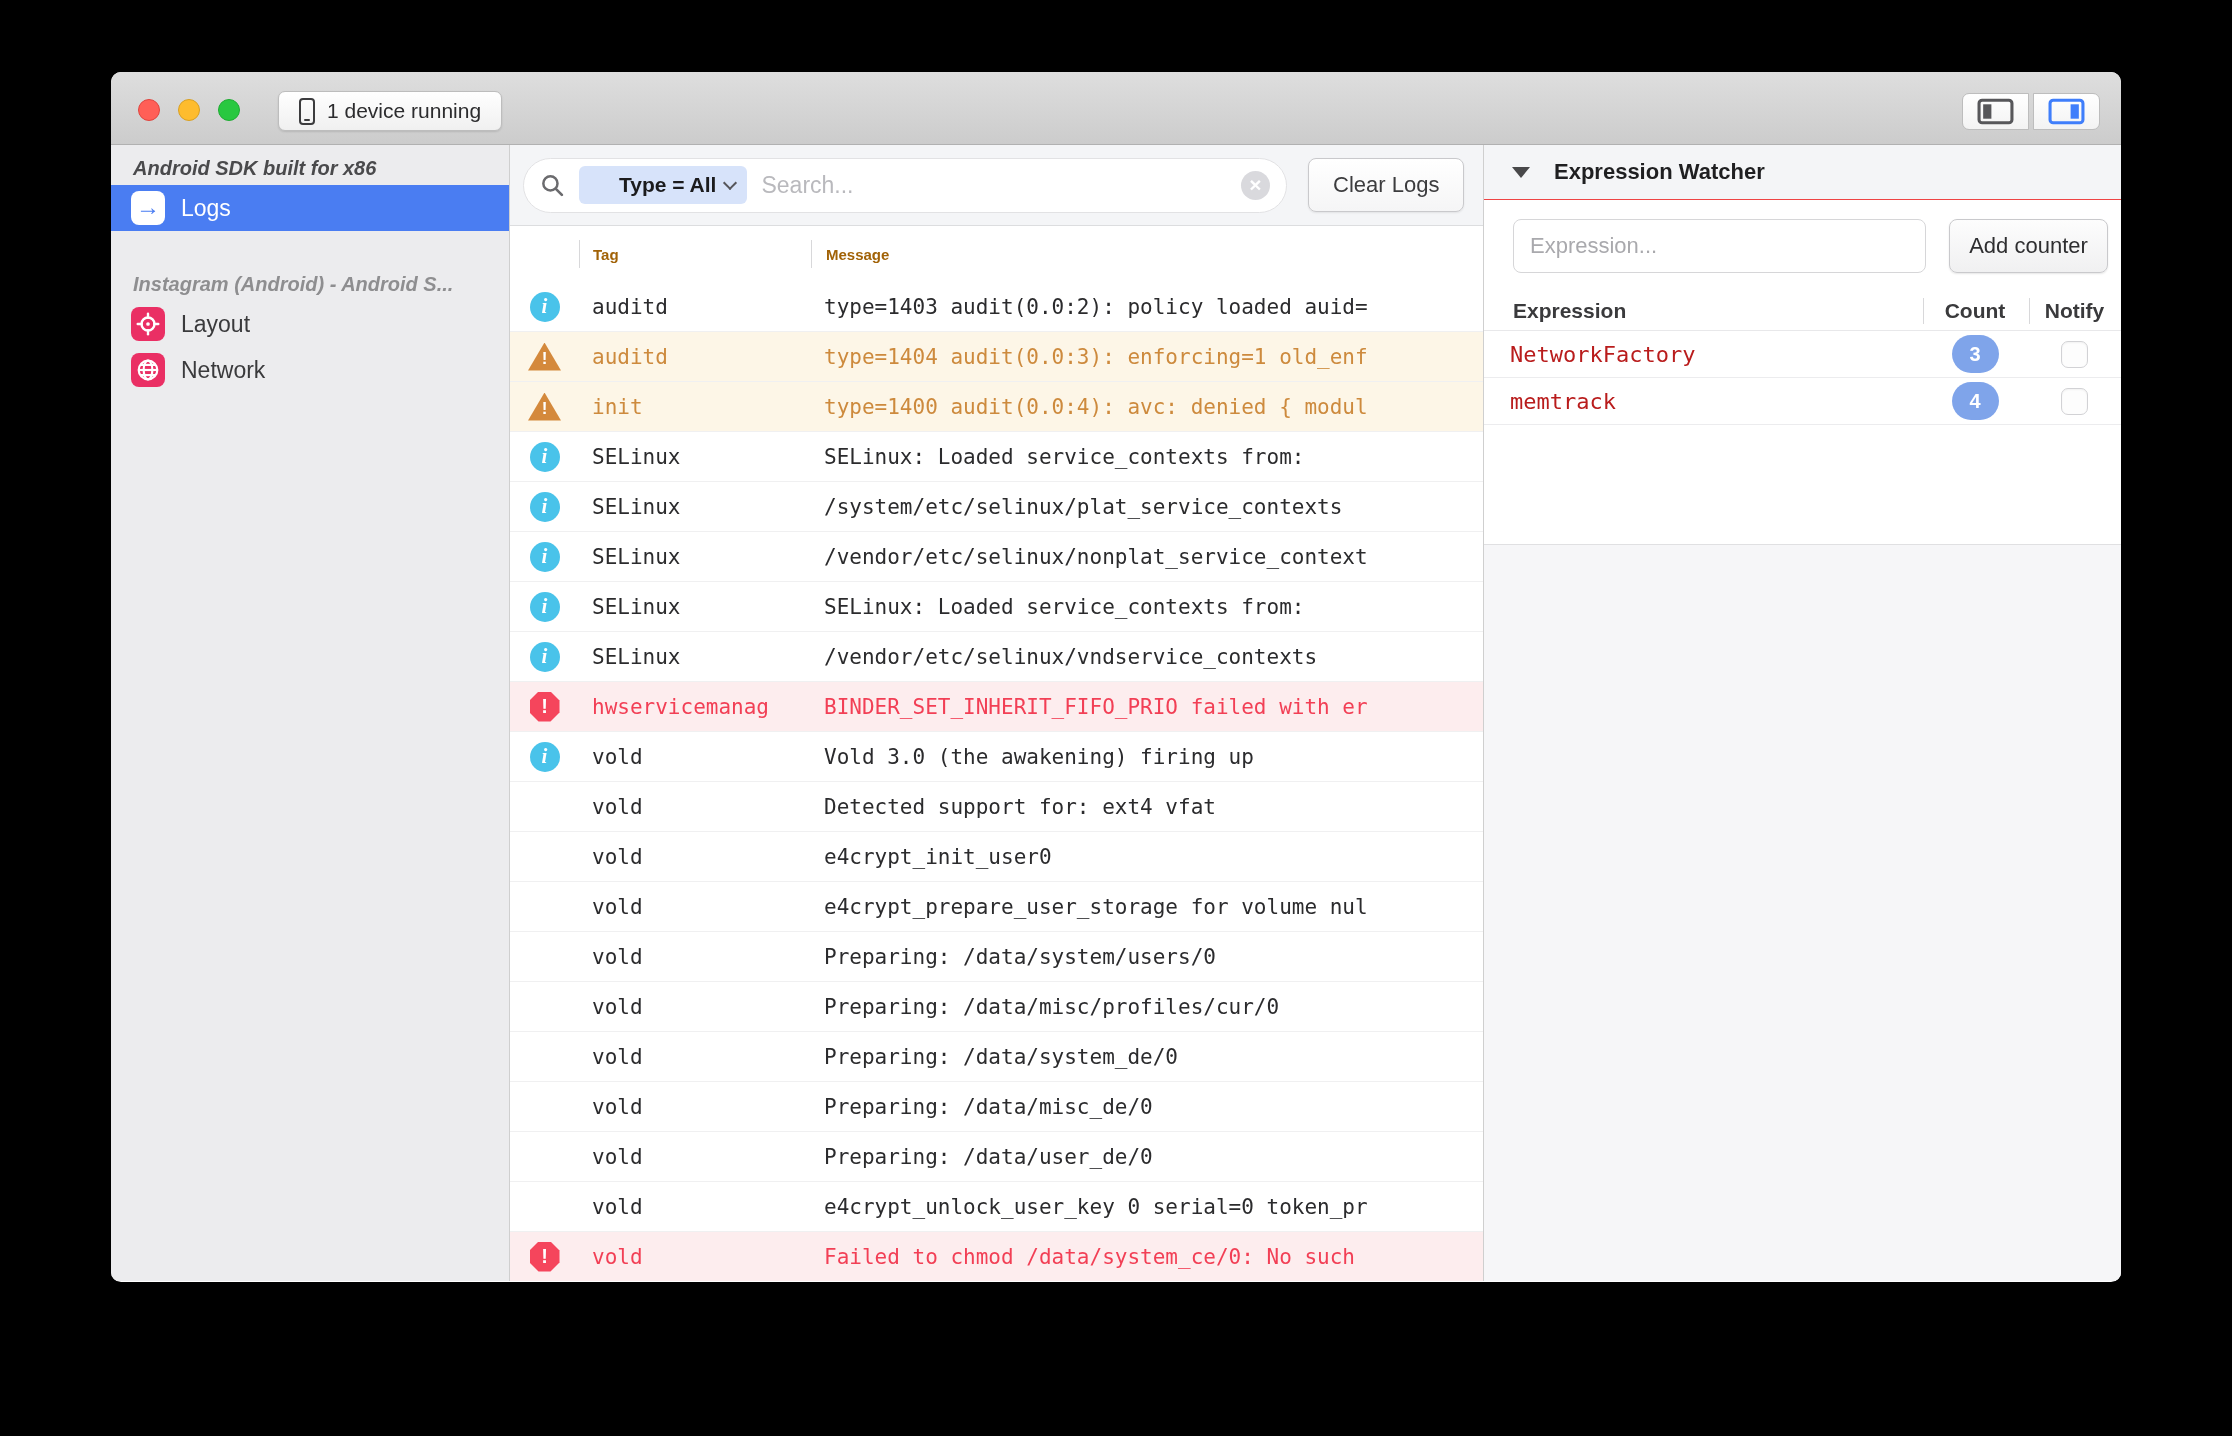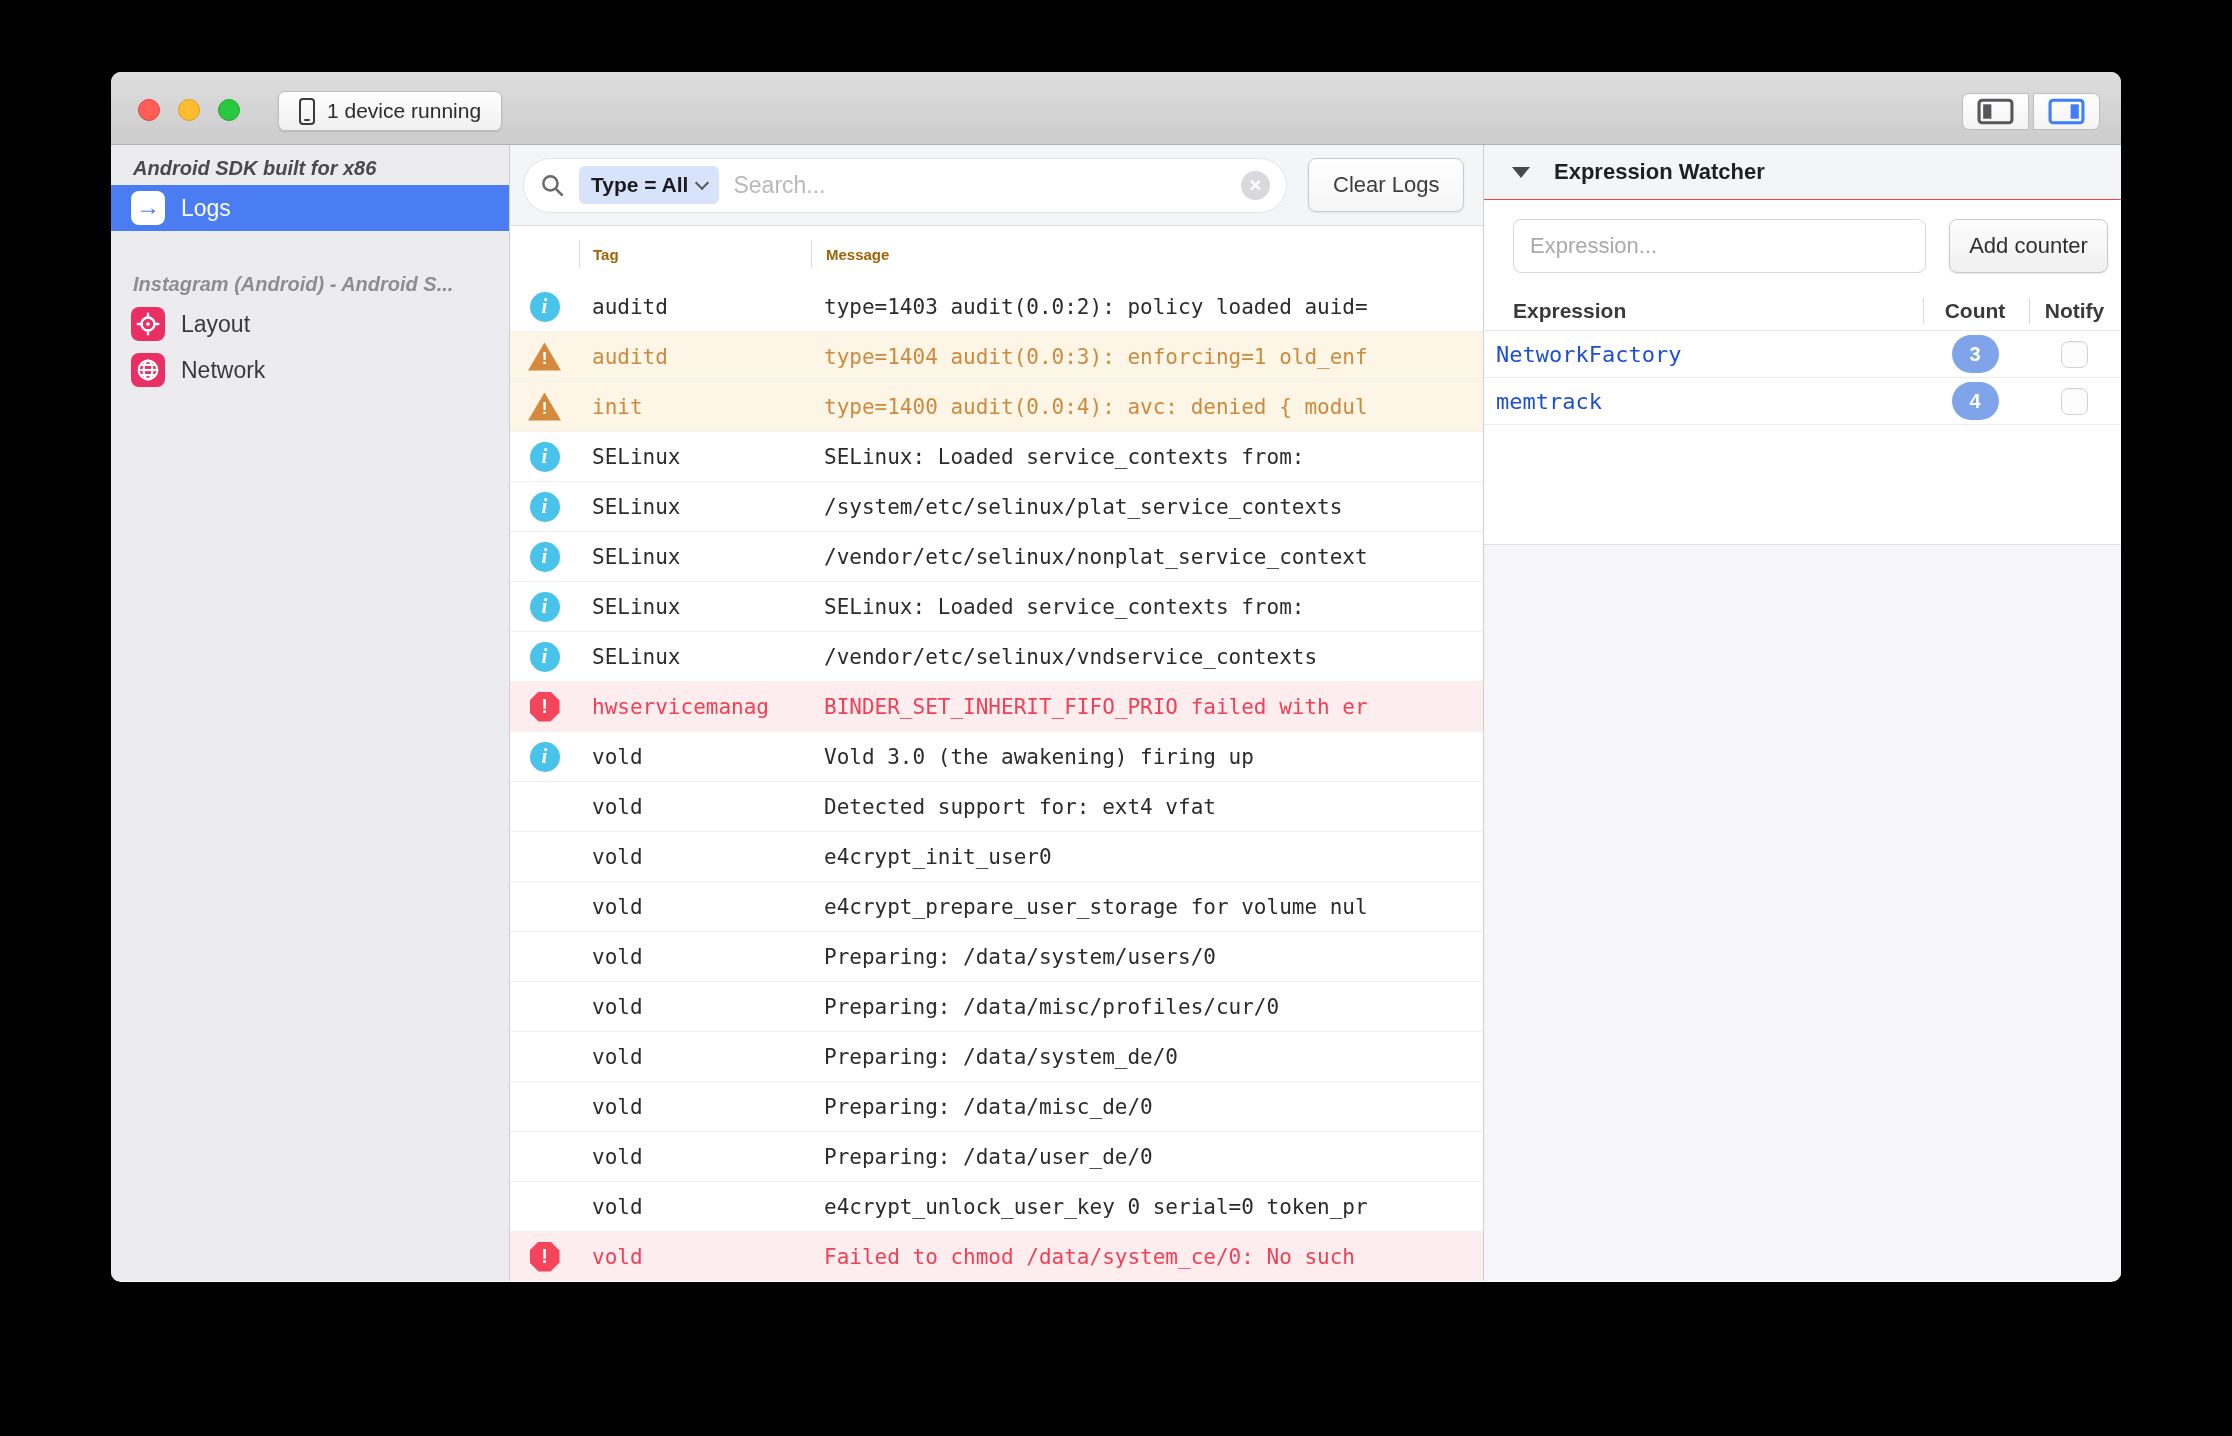--- a/index.html
+++ b/index.html
@@ -66,7 +66,7 @@
     background:#d7e3fa; border-radius:6px; height:38px; padding:0 12px;
     display:flex; align-items:center; gap:9px; cursor:default; flex:none;
   }
-  .filter-chip .chip-label { font-size:21px; font-weight:600; color:#1b1b1d; white-space:nowrap; }
+  .filter-chip .chip-label { font-size:21px; font-weight:600; color:#1b1b1d; white-space:nowrap;margin-left:28px; }
   .chev { width:10px; height:10px; border-right:2.5px solid #55555a; border-bottom:2.5px solid #55555a; transform:rotate(45deg); margin-top:-5px; }
   .search-input { flex:1; border:none; outline:none; font-size:23px; color:#333; background:transparent; min-width:0; }
   .search-input::placeholder { color:#b9b9bd; }

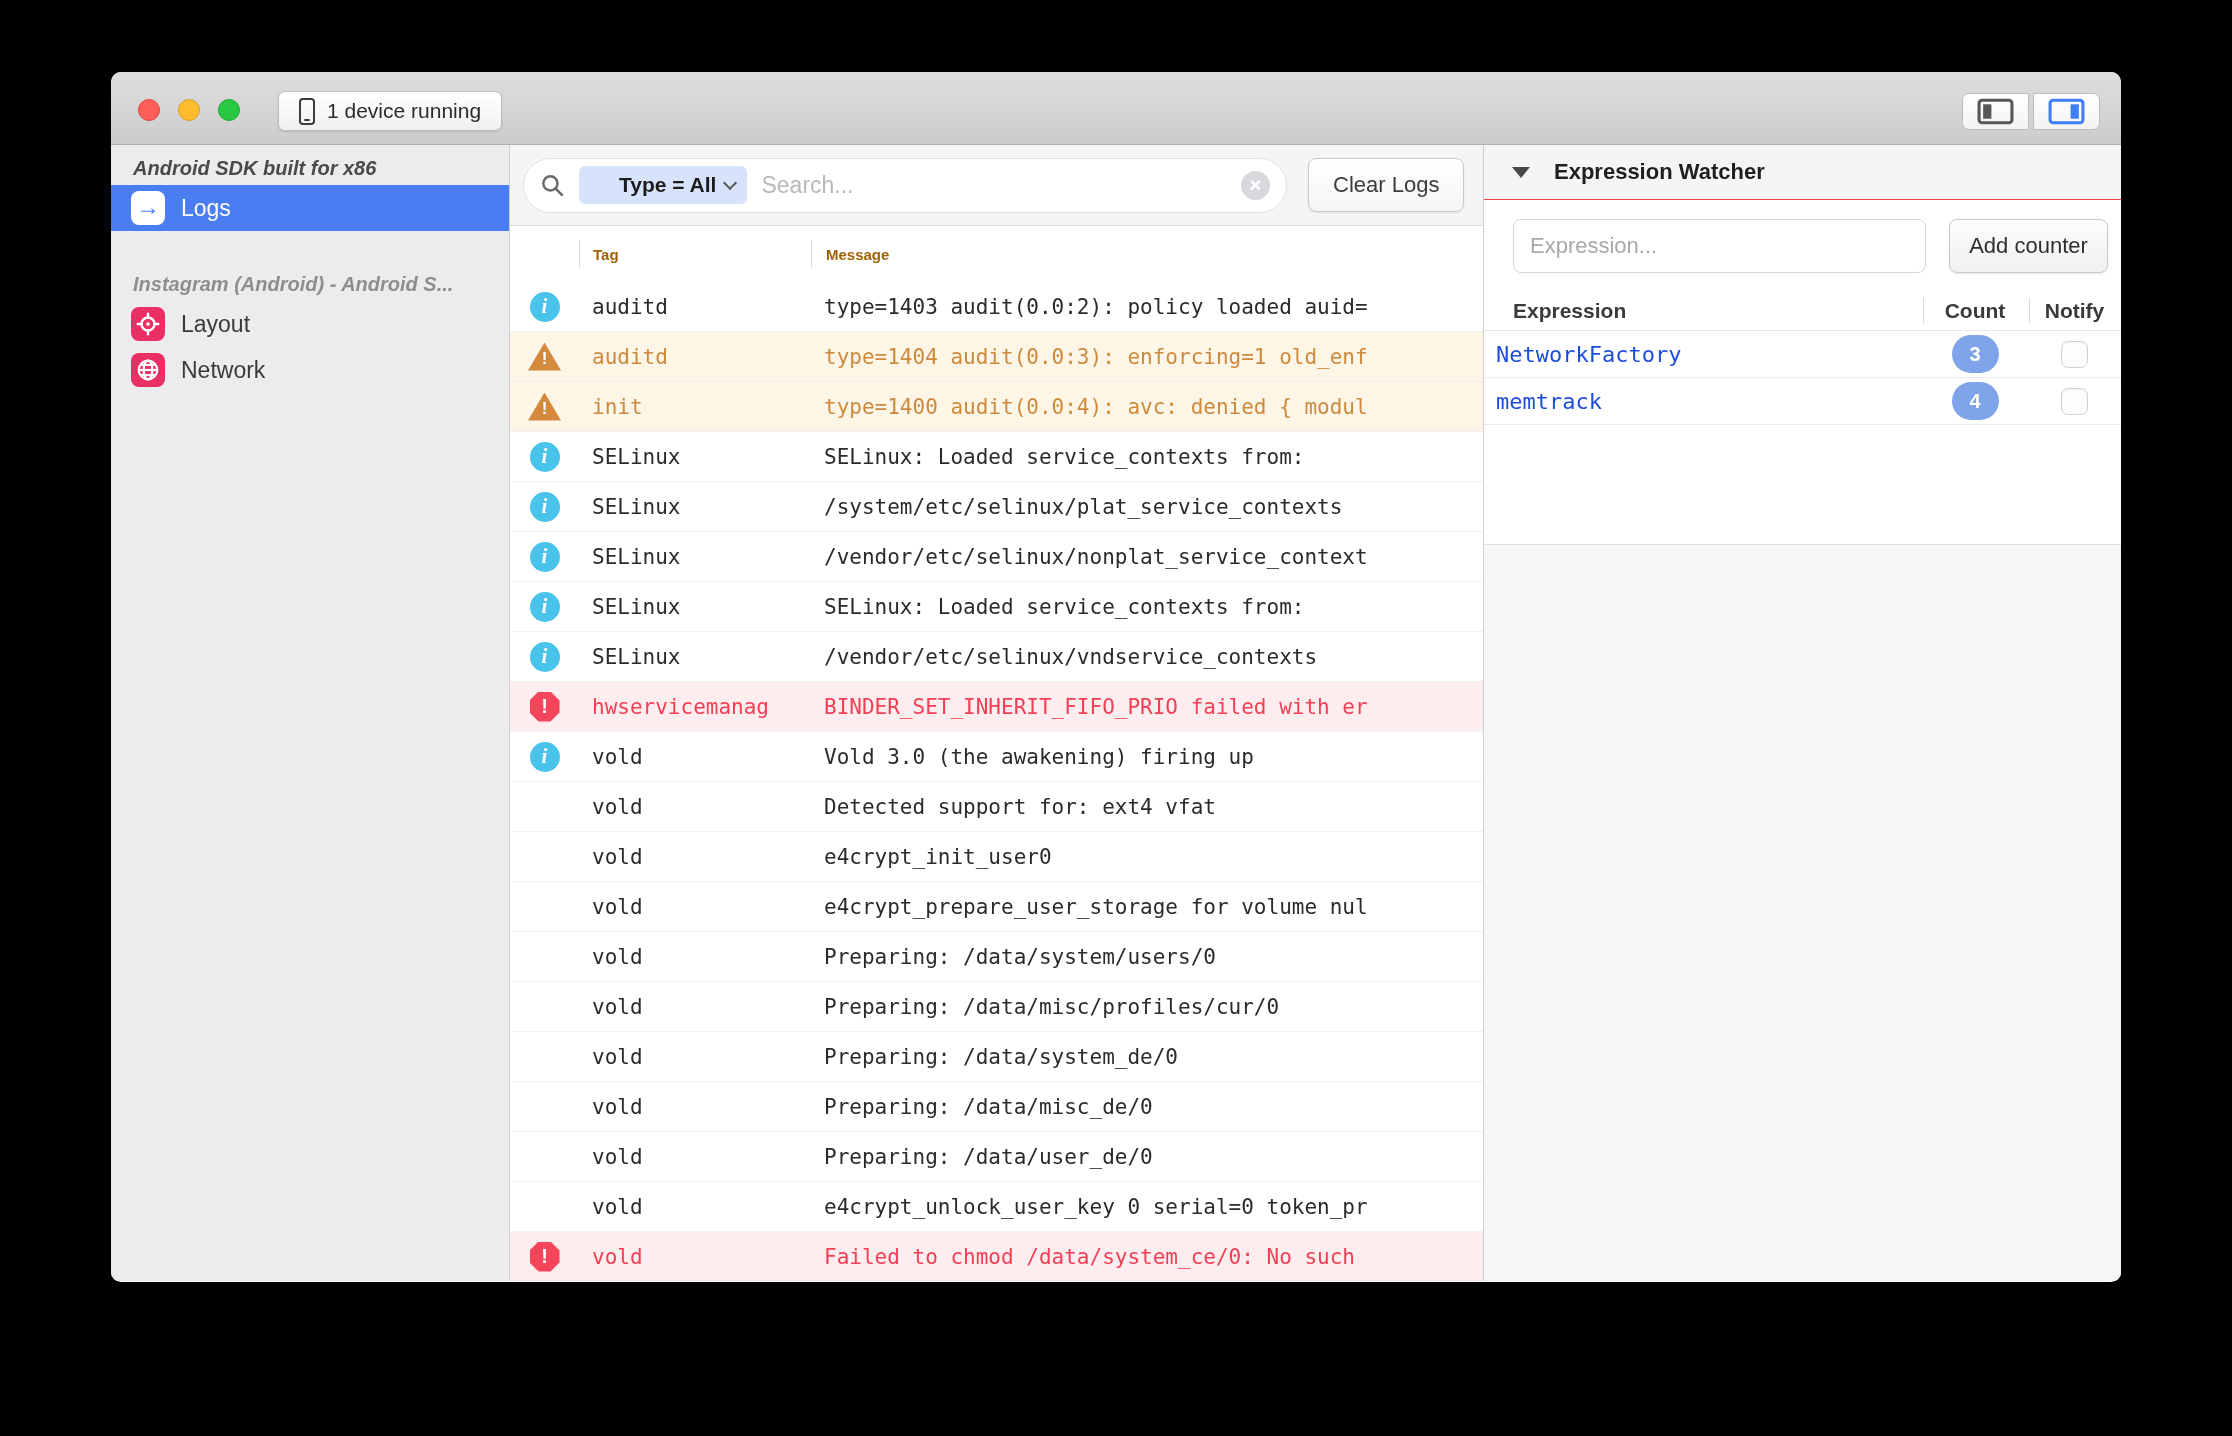--- a/index.html
+++ b/index.html
@@ -134,7 +134,7 @@
   .wt-col-notify { width:93px; flex:none; text-align:center; font-size:21px; font-weight:600; color:#3a3a3c; }
   .wt-vdiv { position:absolute; top:7px; width:1px; height:26px; background:#d8d8da; }
   .wt-row { height:47px; display:flex; align-items:center; border-bottom:1px solid #ececee; }
-  .wt-expr { flex:1; padding-left:12px; font-family:"DejaVu Sans Mono","Liberation Mono",monospace; font-size:22px; color:#1d4ed8; overflow:hidden; white-space:nowrap; }
+  .wt-expr { flex:1; padding-left:26px; font-family:"DejaVu Sans Mono","Liberation Mono",monospace; font-size:22px; color:#b91c1c; overflow:hidden; white-space:nowrap; }
   .wt-count { width:106px; flex:none; display:flex; justify-content:center; }
   .count-badge {
     min-width:47px; height:38px; border-radius:19px; background:#7fa4ea; color:#fff;

